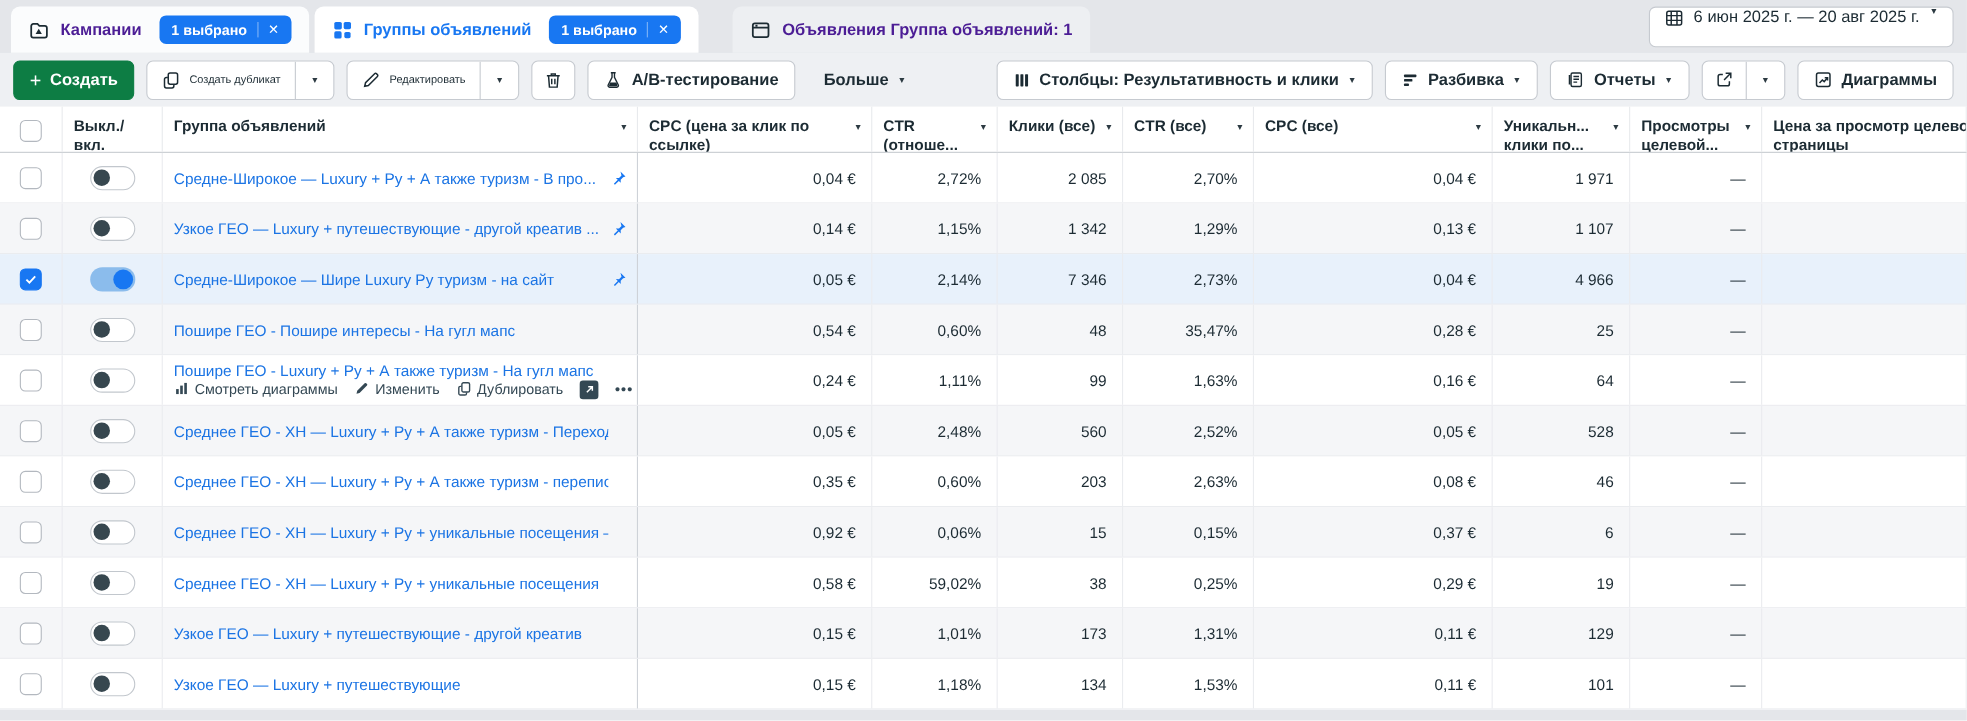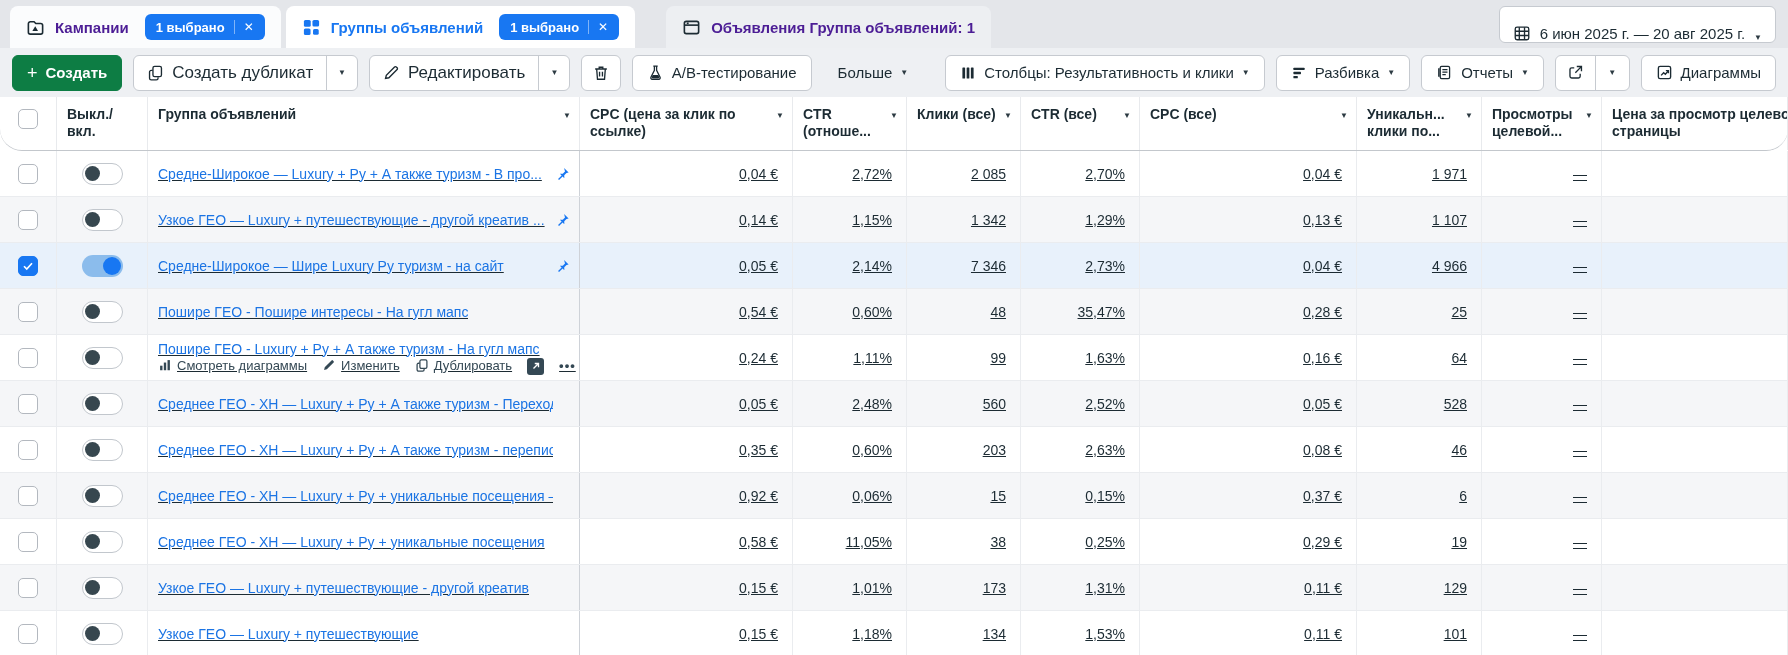--- a/index.html
+++ b/index.html
@@ -22,7 +22,7 @@
   .badge-div { width:1px; height:14px; background:rgba(255,255,255,.45); }
   .badge-x { font-size:12px; cursor:pointer; }
 
-  .datebtn { position:absolute; right:12px; top:6px; height:37px; background:#fff; border:1px solid #c6cad0; border-radius:6px; display:flex; align-items:flex-end; gap:9px; padding:0 13px; font-size:15px; color:#1c2b33; cursor:pointer; }
+  .datebtn { position:absolute; right:12px; top:6px; height:37px; background:#fff; border:1px solid #c6cad0; border-radius:6px; display:flex; align-items:flex-start; gap:9px; padding:0 13px; font-size:15px; color:#1c2b33; cursor:pointer; }
 
   .caret { font-size:8px; color:#2c3a42; line-height:1; }
 

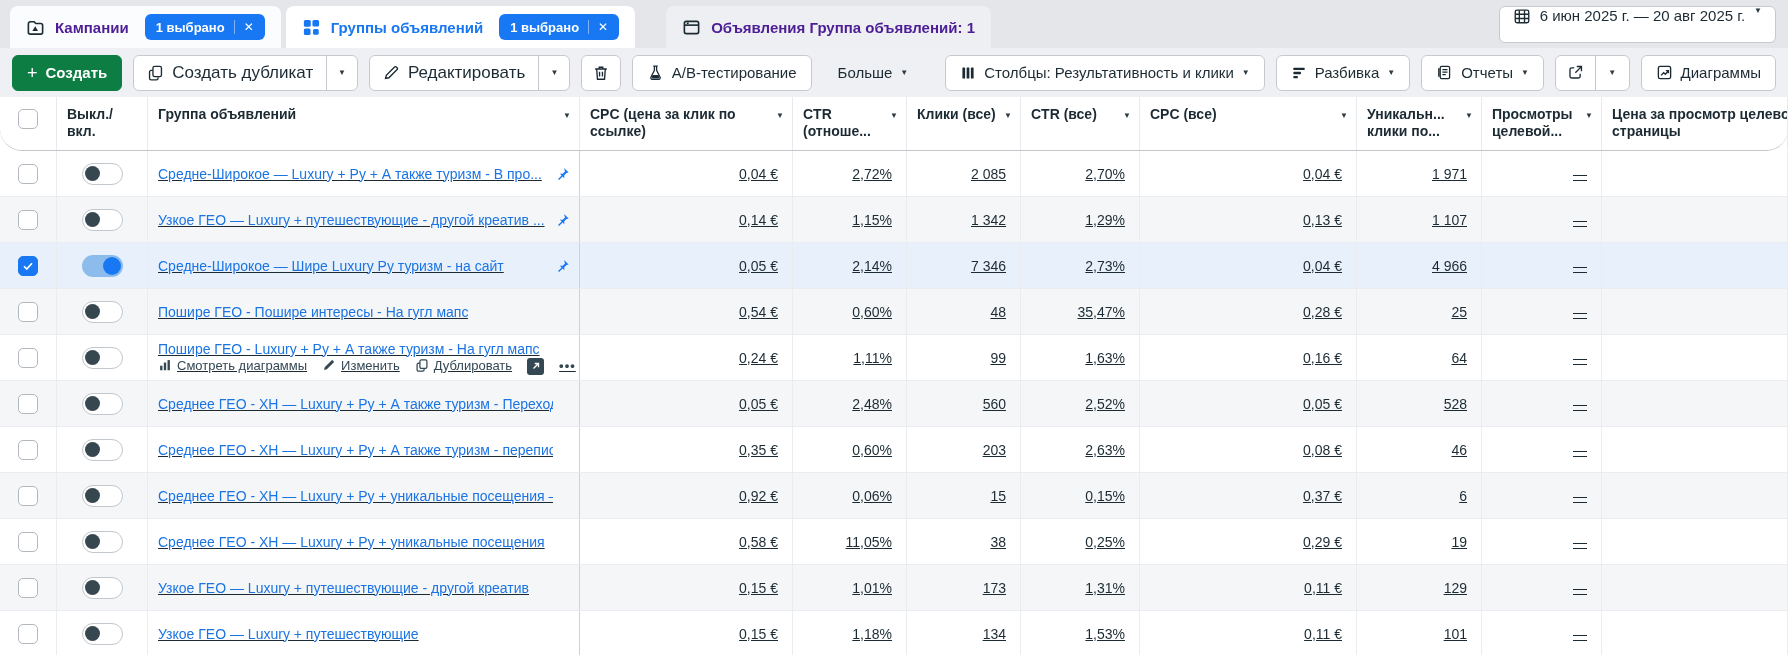--- a/index.html
+++ b/index.html
@@ -32,7 +32,7 @@
   .btn-green { background:#0d7d44; border-color:#0d7d44; color:#fff; font-weight:700; }
   .btn-plain { background:transparent; border-color:transparent; }
   .splitbtn { height:36px; display:flex; background:#fff; border:1px solid #c6cad0; border-radius:6px; overflow:hidden; }
-  .split-main { display:flex; align-items:center; gap:8px; padding:0 13px; font-size:17px; cursor:pointer; white-space:nowrap; }
+  .split-main { display:flex; align-items:center; gap:8px; padding:0 13px; font-size:10px; cursor:pointer; white-space:nowrap; }
   .split-caret { width:35px; border-left:1px solid #c6cad0; display:flex; align-items:center; justify-content:center; cursor:pointer; }
   .iconbtn { width:40px; padding:0; justify-content:center; }
   .tspacer { flex:1; }

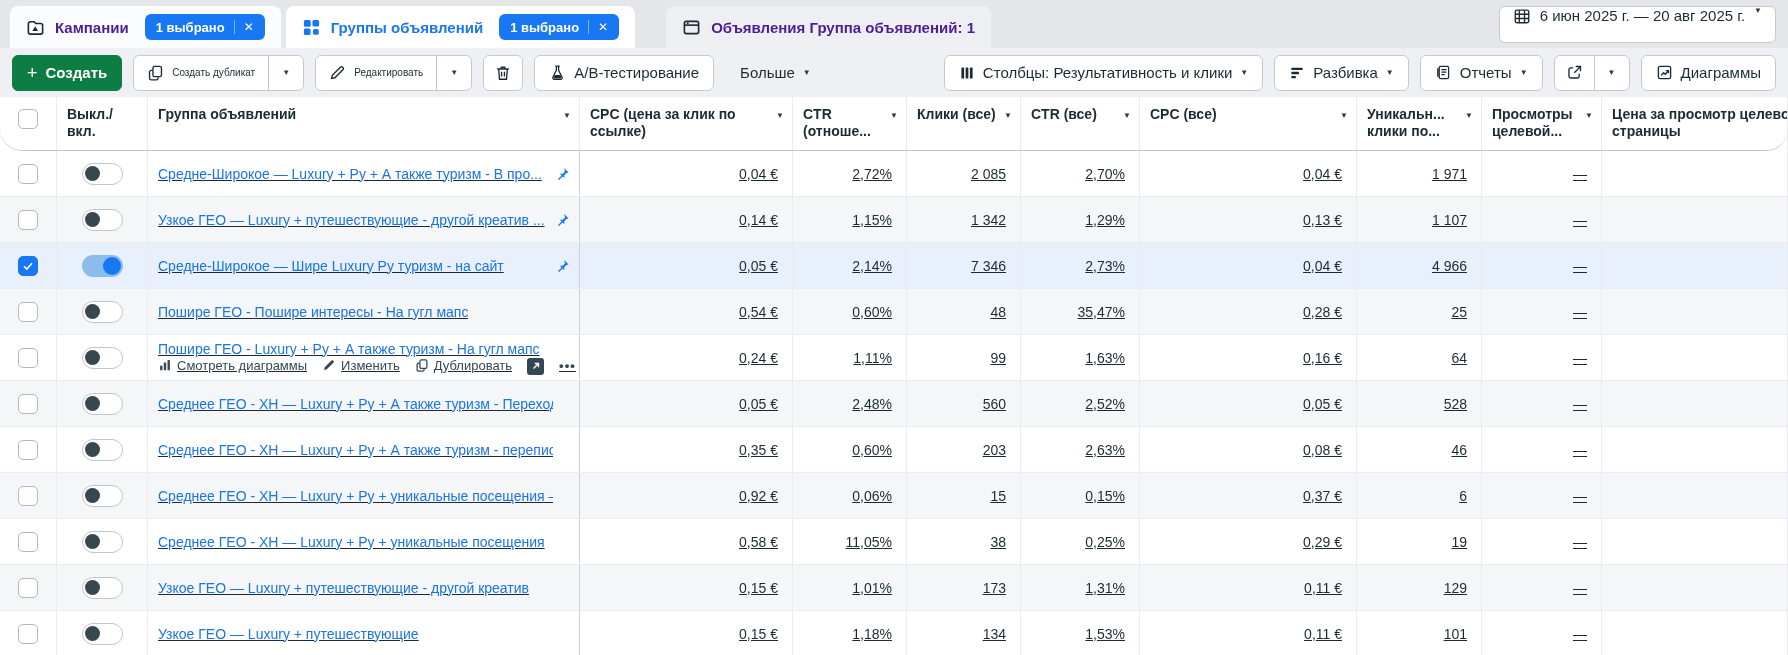--- a/index.html
+++ b/index.html
@@ -28,7 +28,7 @@
 
   
   .toolbar { height:49px; background:#eef0f3; display:flex; align-items:center; padding:0 12px; gap:11px; }
-  .btn { height:36px; background:#fff; border:1px solid #c6cad0; border-radius:6px; display:flex; align-items:center; gap:8px; padding:0 14px; font-size:15px; color:#1c2b33; cursor:pointer; white-space:nowrap; }
+  .btn { height:36px; background:#fff; border:1px solid #c6cad0; border-radius:6px; display:flex; align-items:center; gap:8px; padding:0 14px; font-size:15px; color:#1c2b33; cursor:pointer; white-space:nowrap;font-weight:bold; }
   .btn-green { background:#0d7d44; border-color:#0d7d44; color:#fff; font-weight:700; }
   .btn-plain { background:transparent; border-color:transparent; }
   .splitbtn { height:36px; display:flex; background:#fff; border:1px solid #c6cad0; border-radius:6px; overflow:hidden; }

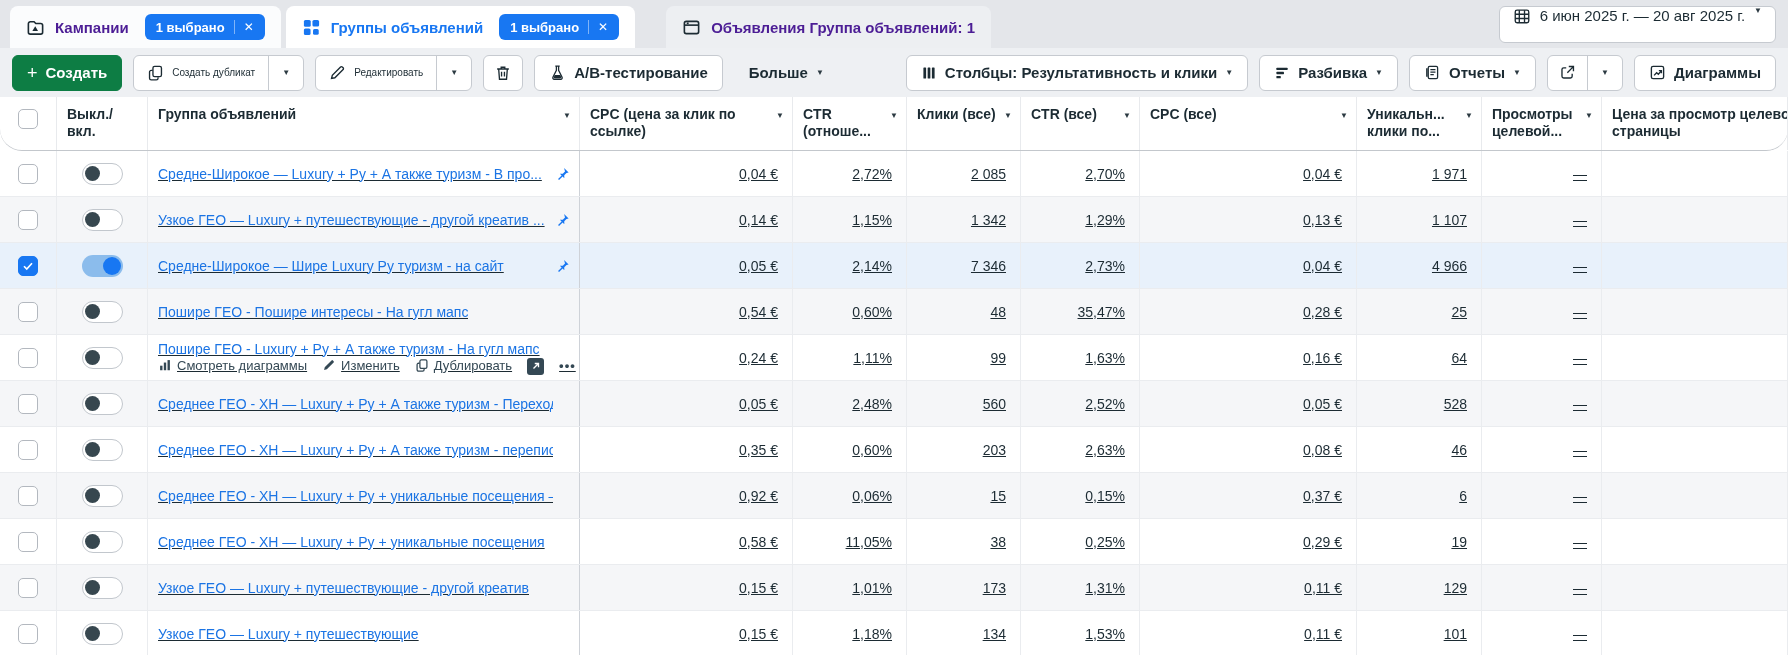--- a/index.html
+++ b/index.html
@@ -40,7 +40,7 @@
   
   :root { --cols: 57px 91px 432px 213px 114px 114px 119px 217px 125px 120px 186px; }
   .table { background:#fff; }
-  .thead { display:grid; grid-template-columns:var(--cols); height:54px; border-bottom:1px solid #c3c7cc; background:#fff;border-radius:22px; }
+  .thead { display:grid; grid-template-columns:var(--cols); height:42px; border-bottom:1px solid #c3c7cc; background:#fff; }
   .hcell { position:relative; padding:9px 20px 0 10px; font-size:14px; font-weight:700; color:#1c2b33; line-height:17px; border-right:1px solid #e8eaed; overflow:hidden; white-space:nowrap; }
   .hcell .caret { position:absolute; right:8px; top:15px; }
   .h-center { display:flex; align-items:flex-start; justify-content:center; padding:12px 0 0 0; }

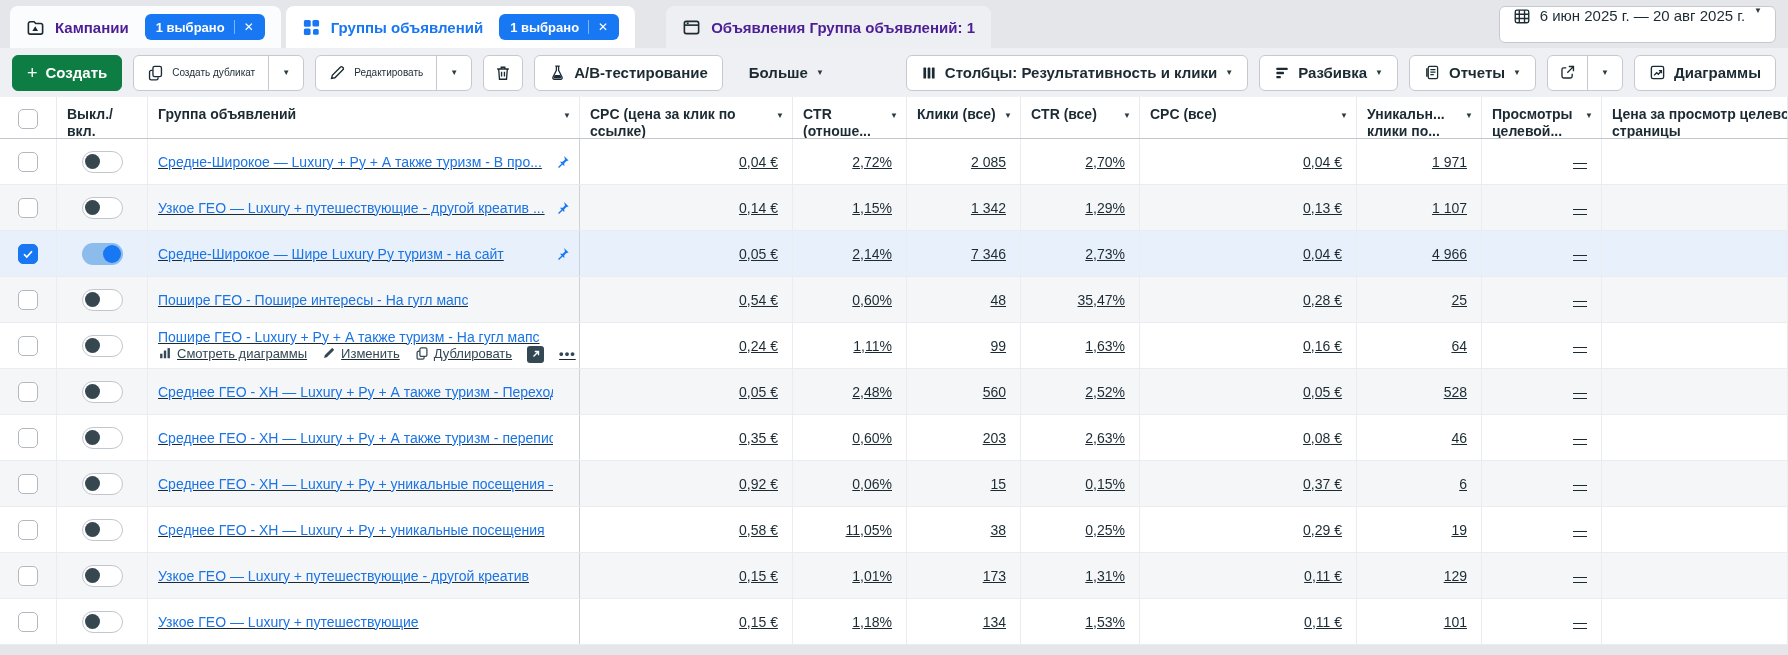--- a/index.html
+++ b/index.html
@@ -45,7 +45,7 @@
   .hcell .caret { position:absolute; right:8px; top:15px; }
   .h-center { display:flex; align-items:flex-start; justify-content:center; padding:12px 0 0 0; }
 
-  .trow { display:grid; grid-template-columns:var(--cols); height:46px; border-bottom:1px solid #eaecef; background:#fff;text-decoration:underline; }
+  .trow { display:grid; grid-template-columns:var(--cols); height:46px; border-bottom:1px solid #eaecef; background:#fff; }
   .trow.even { background:#f5f6f8; }
   .trow.selected { background:#e8f1fb; }
   .cell { border-right:1px solid #eaecef; display:flex; align-items:center; overflow:hidden; }

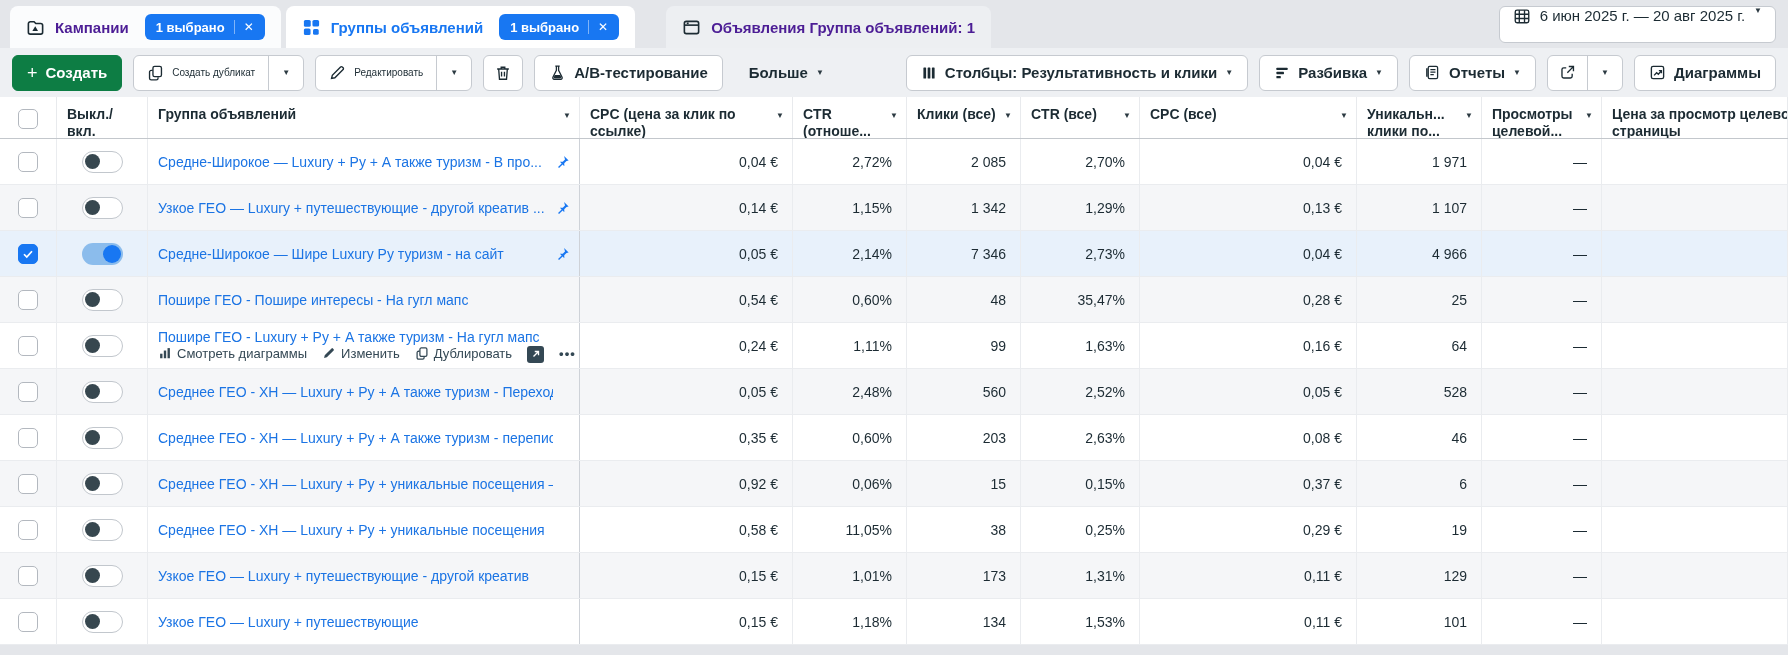--- a/index.html
+++ b/index.html
@@ -523,7 +523,7 @@
           <span class="adset-link">Среднее ГЕО - ХН — Luxury + Ру + уникальные посещения</span>
         </div>
         <div class="cell num">0,58 €</div>
-        <div class="cell num">11,05%</div>
+        <div class="cell num">59,02%</div>
         <div class="cell num">38</div>
         <div class="cell num">0,25%</div>
         <div class="cell num">0,29 €</div>

